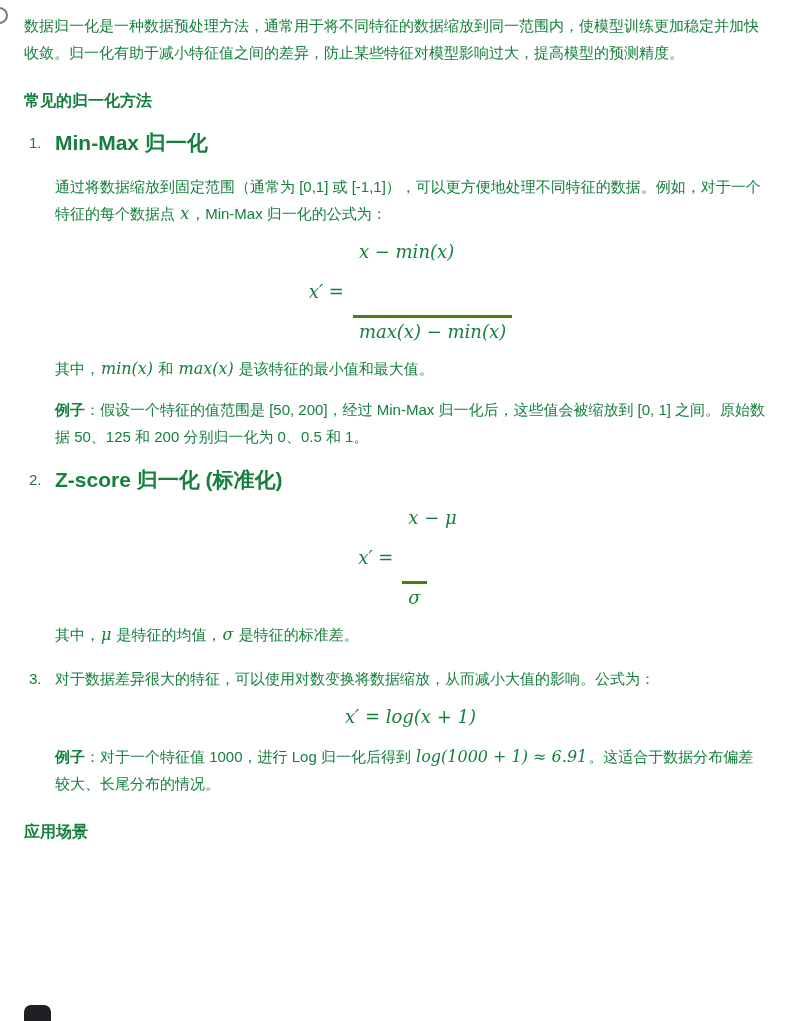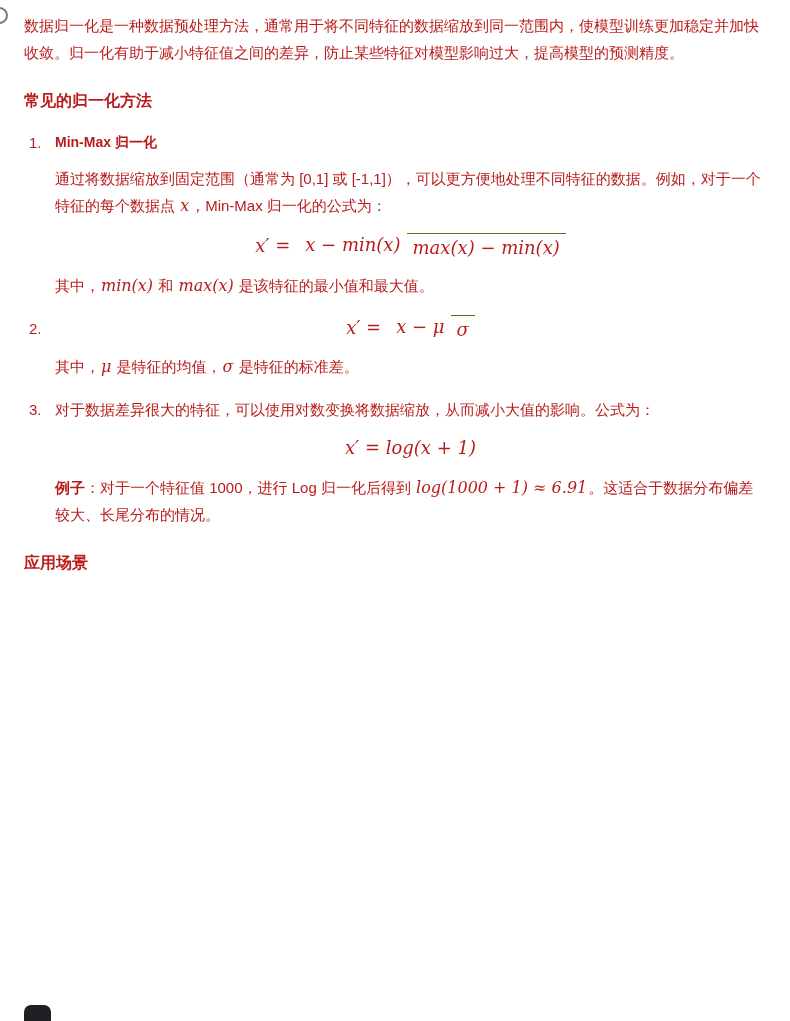--- a/index.html
+++ b/index.html
@@ -10,7 +10,7 @@
     height: 1021px;
     overflow: hidden;
     background: #ffffff;
-    color: #b91c1c;
+    color: #15803d;
     font-family: "Liberation Sans", "DejaVu Sans", sans-serif;
     font-size: 15px;
     line-height: 27px;

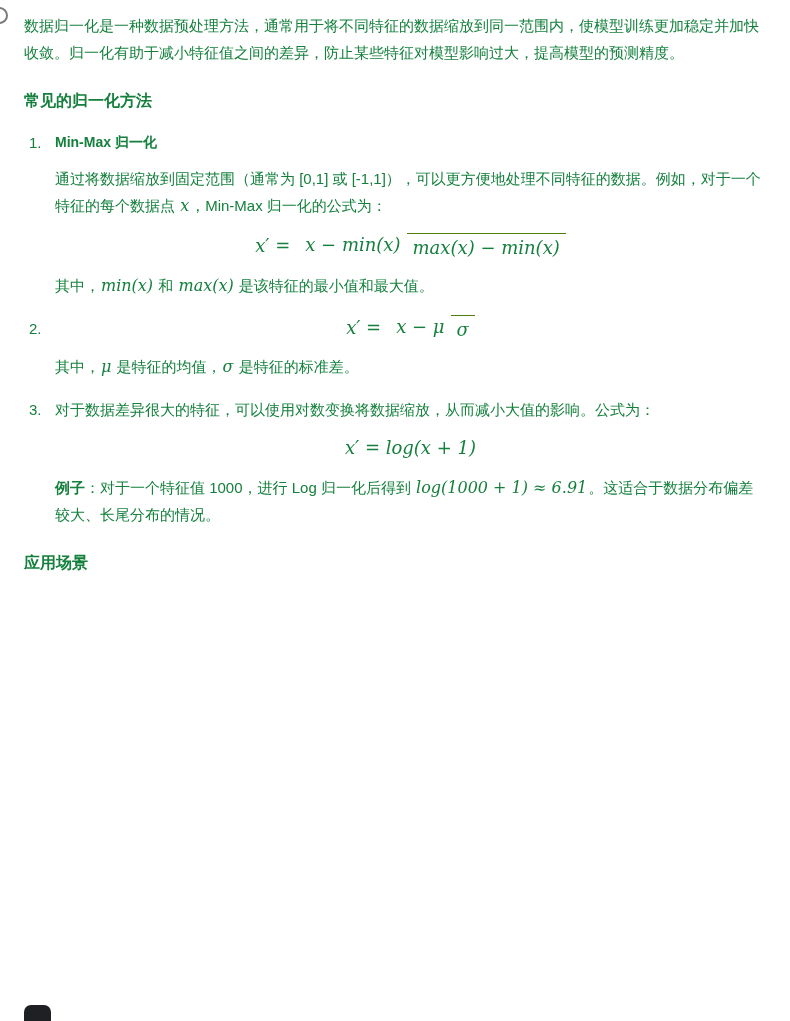--- a/index.html
+++ b/index.html
@@ -26,7 +26,7 @@
   .list { margin-top: 4px; }
   .list-item { position: relative; padding-left: 31px; margin-top: 16px; }
   .li-num { position: absolute; left: 5px; top: 0; }
-  .li-title { font-weight: 700; font-size: 14px; }
+  .li-title { font-weight: 700; font-size: 21px; }
   .li-body { margin-top: 9px; }
   .li-after { margin-top: 9px; }
   .example { margin-top: 14px; }

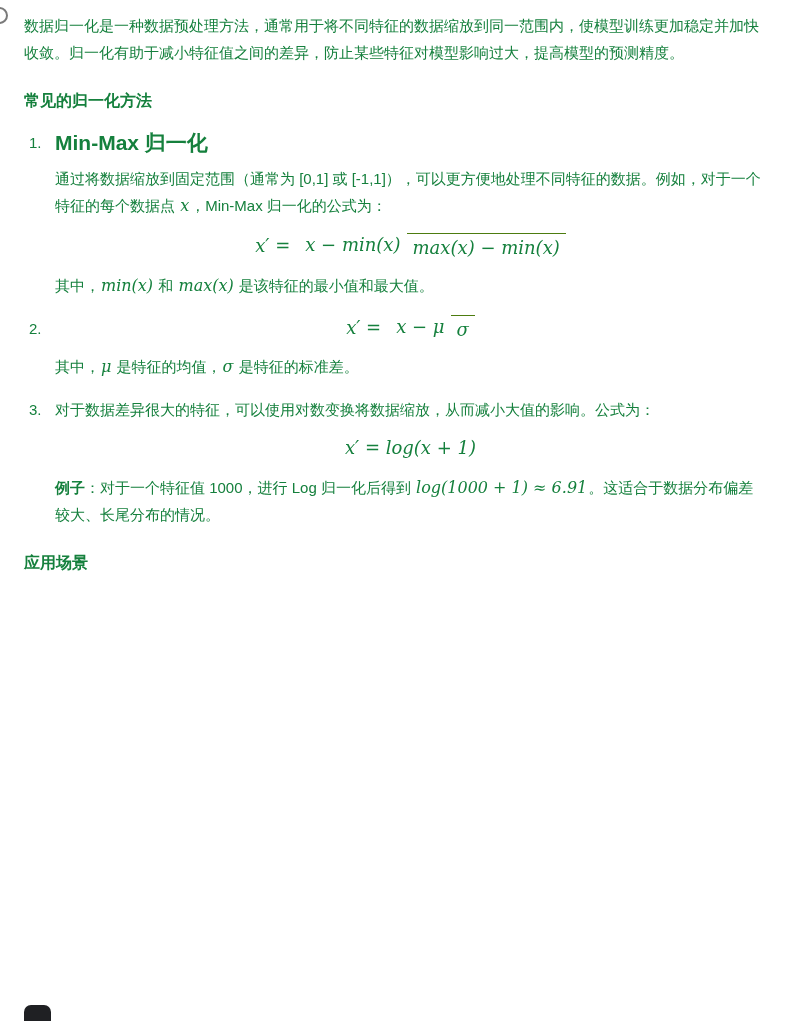--- a/index.html
+++ b/index.html
@@ -27,7 +27,7 @@
   .list-item { position: relative; padding-left: 31px; margin-top: 16px; }
   .li-num { position: absolute; left: 5px; top: 0; }
   .li-title { font-weight: 700; font-size: 21px; }
-  .li-body { margin-top: 9px; }
+  .li-body { margin-top: 17px; }
   .li-after { margin-top: 9px; }
   .example { margin-top: 14px; }
   strong { font-weight: 700; }

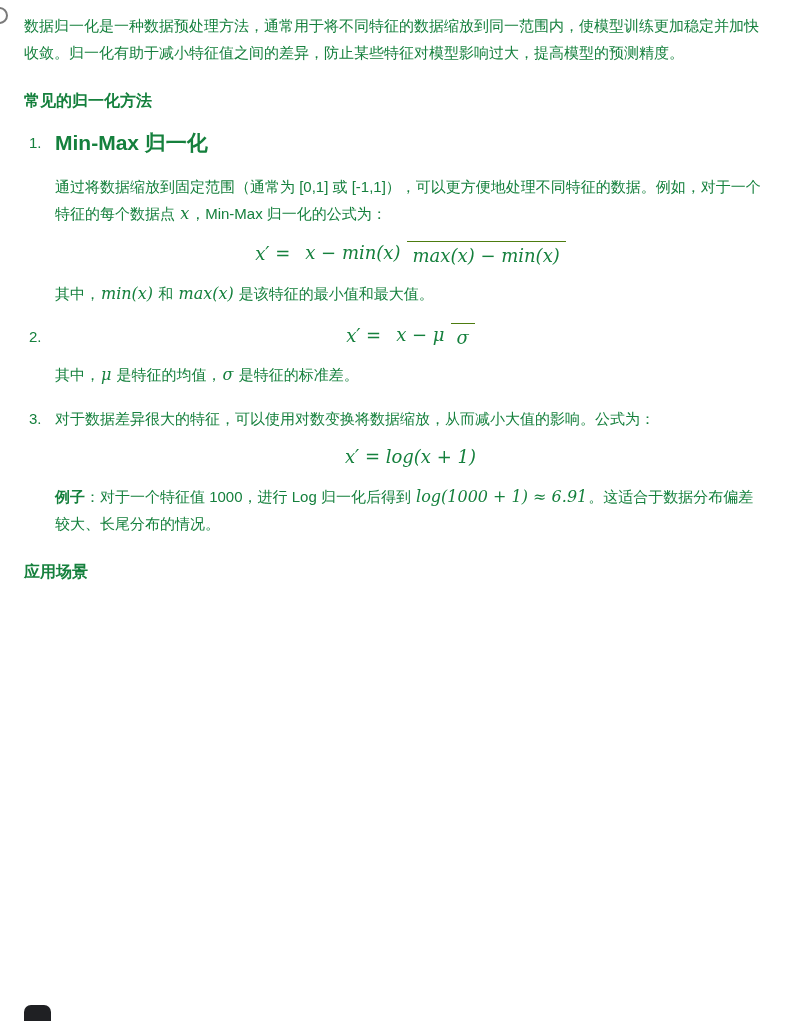--- a/index.html
+++ b/index.html
@@ -50,7 +50,7 @@
     font-style: italic;
   }
   .fm-lhs { margin-right: 9px; }
-  .frac { display: inline-flex; flex-direction: row; align-items: flex-end; }
+  .frac { display: inline-flex; flex-direction: column; align-items: flex-start; gap: 48px; }
   .frac .fnum { padding: 0 6px 3px; }
   .frac .fden { padding: 3px 6px 0; border-top: 1px solid #4d7c0f; }
   .avatar-ring {

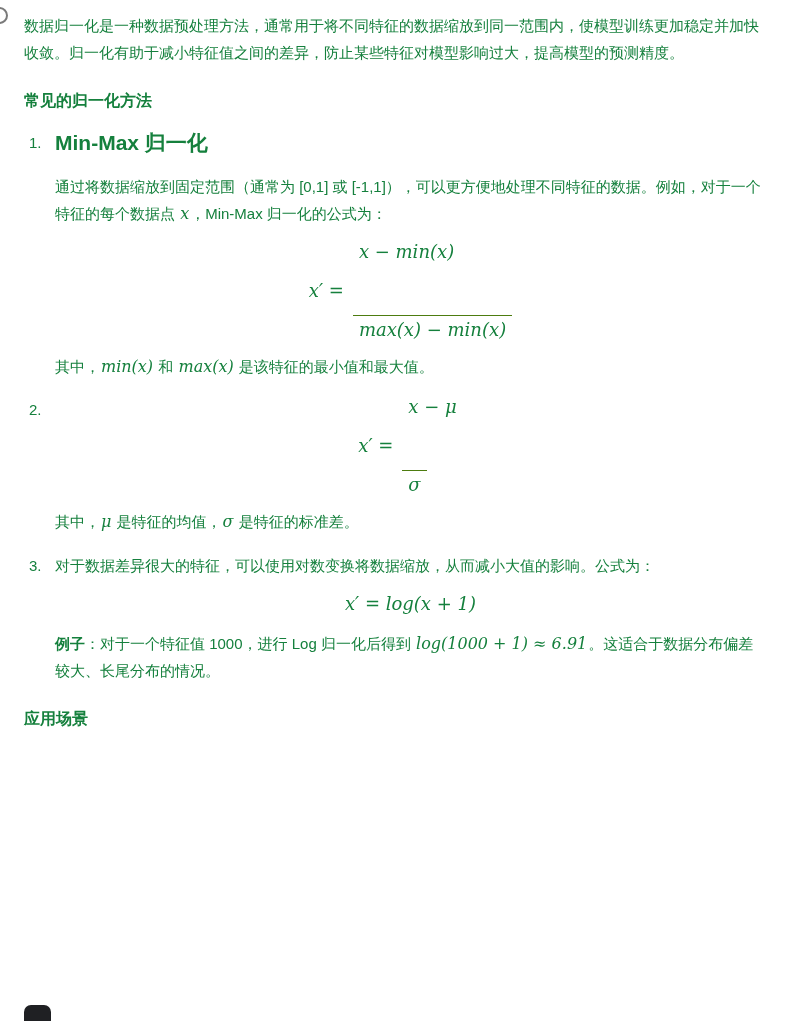--- a/index.html
+++ b/index.html
@@ -52,7 +52,7 @@
   .fm-lhs { margin-right: 9px; }
   .frac { display: inline-flex; flex-direction: column; align-items: flex-start; gap: 48px; }
   .frac .fnum { padding: 0 6px 3px; }
-  .frac .fden { padding: 3px 6px 0; border-top: 1px solid #4d7c0f; }
+  .frac .fden { padding: 3px 6px 0; border-top: 3px solid #4d7c0f; }
   .avatar-ring {
     position: absolute;
     left: -9px;

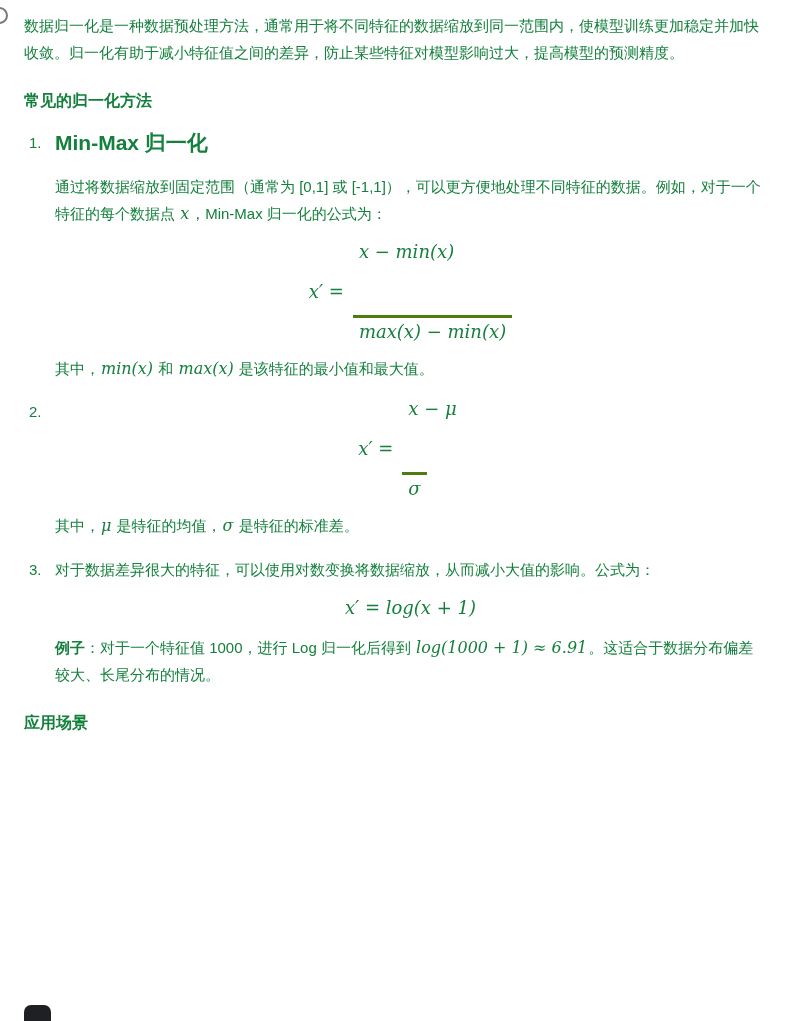--- a/index.html
+++ b/index.html
@@ -98,6 +98,7 @@
         </span>
       </div>
       <p class="li-after"><span>其中，</span><span class="imath">min(x)</span><span> 和 </span><span class="imath">max(x)</span><span> 是该特征的最小值和最大值。</span></p>
+      <p class="example"><strong>例子</strong><span>：假设一个特征的值范围是 [50, 200]，经过 Min-Max 归一化后，这些值会被缩放到 [0, 1] 之间。原始数据 50、125 和 200 分别归一化为 0、0.5 和 1。</span></p>
     </div>
 
     <div class="list-item">

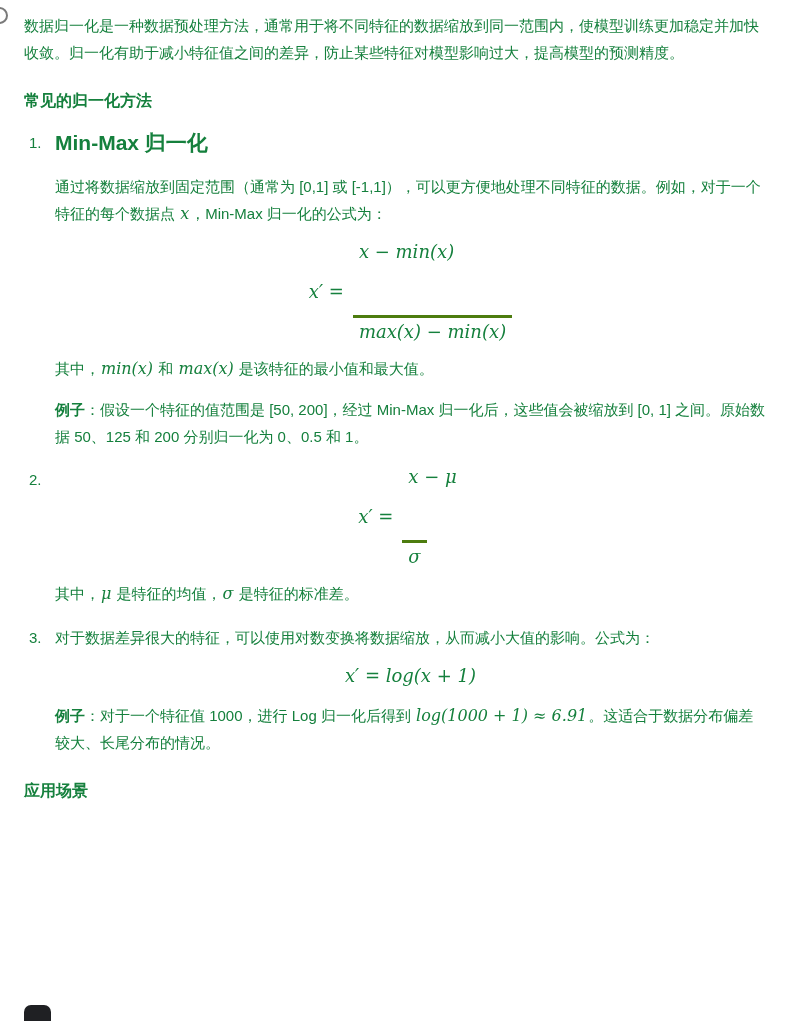--- a/index.html
+++ b/index.html
@@ -103,6 +103,7 @@
 
     <div class="list-item">
       <span class="li-num">2.</span>
+      <p class="li-title">Z-score 归一化 (标准化)</p>
       <div class="formula-row">
         <span class="math fm-lhs">x′ =</span>
         <span class="frac">

